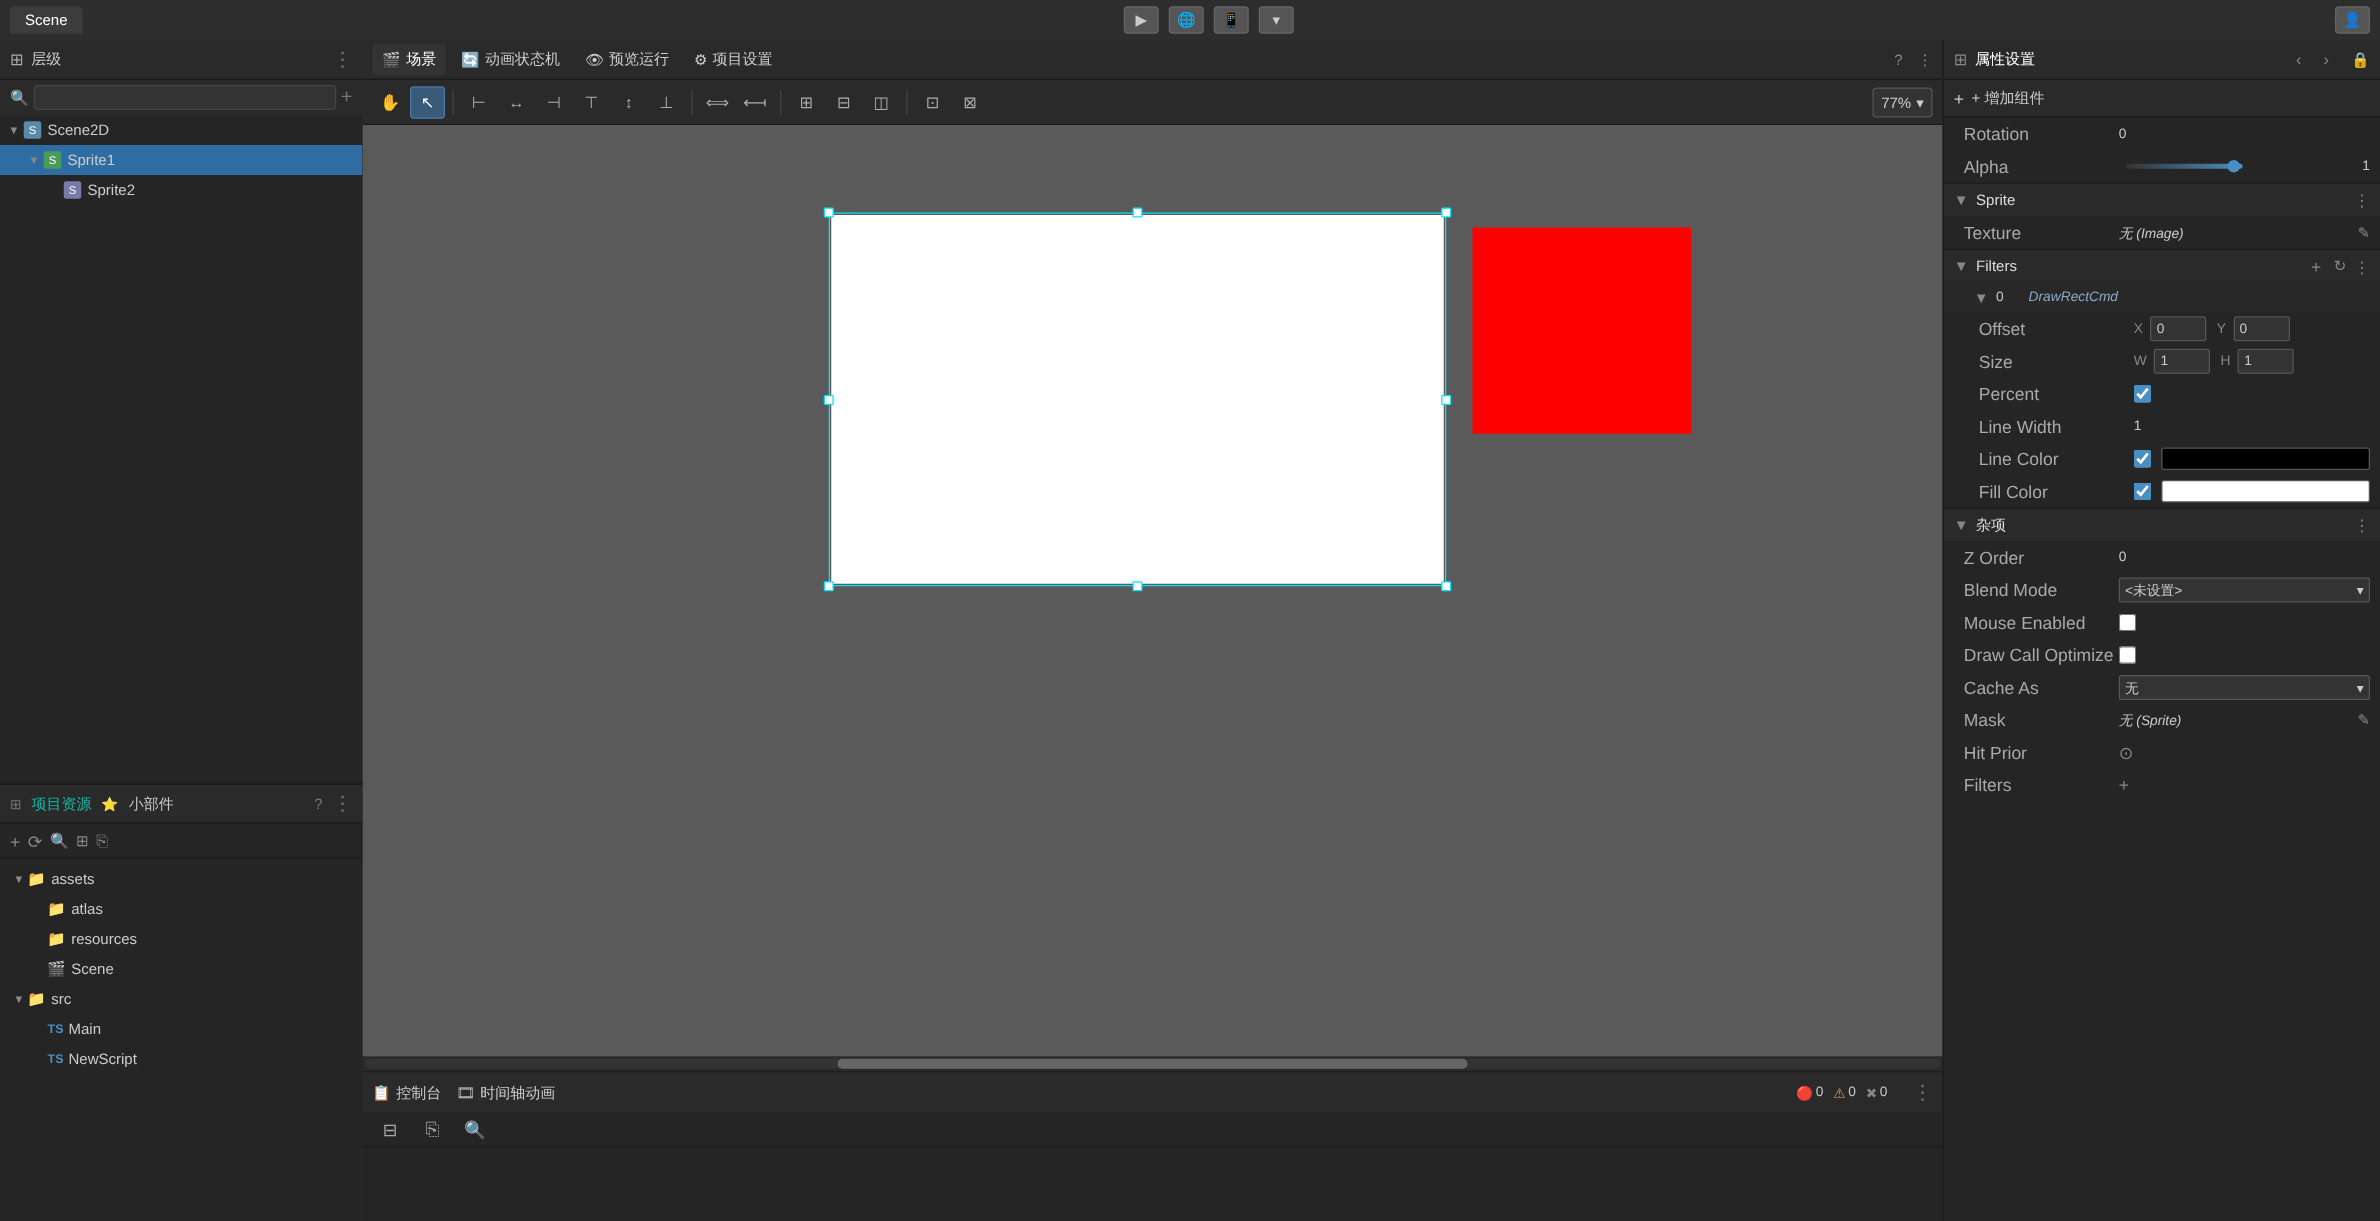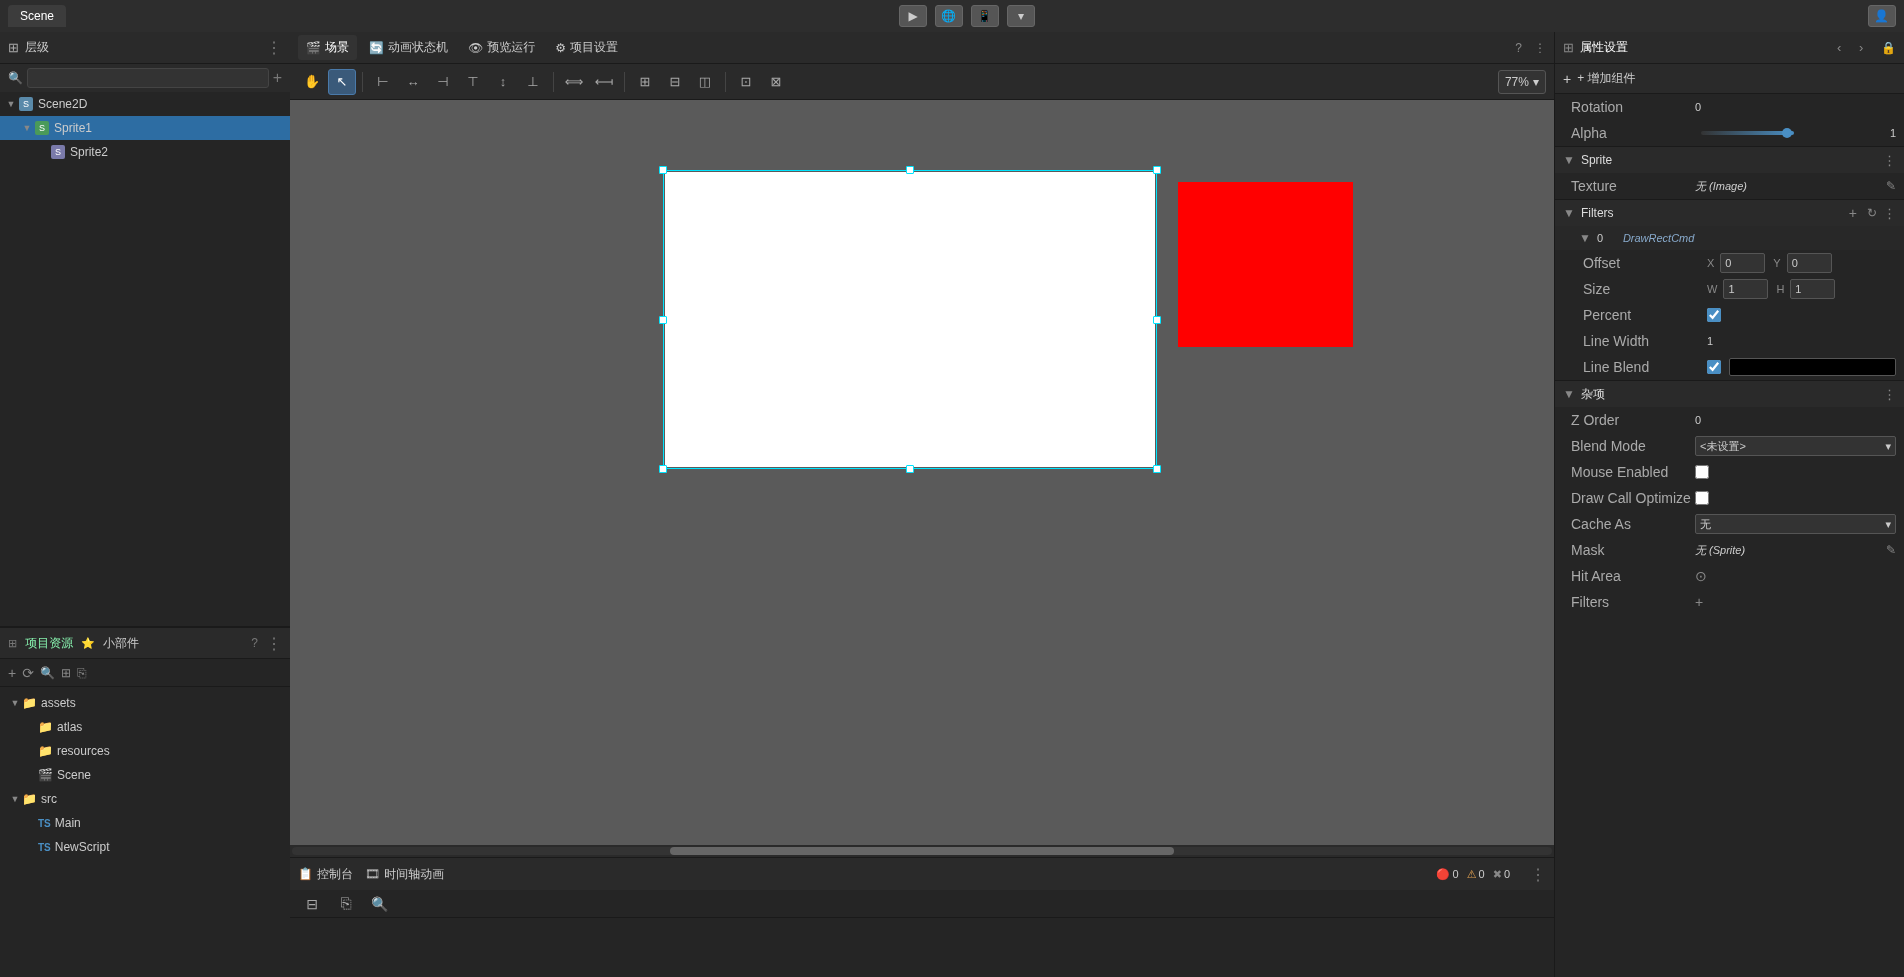--- a/index.html
+++ b/index.html
@@ -924,7 +924,7 @@
     </div>
 
     <div class="prop-row" style="padding-left:28px;">
-      <span class="prop-label">Line Blend</span>
+      <span class="prop-label">Line Color</span>
       <input type="checkbox" class="prop-checkbox" checked="" style="">
       <div class="prop-color-box" style="background:#000000;flex:1;margin-left:4px;height:18px;"></div>
     </div>

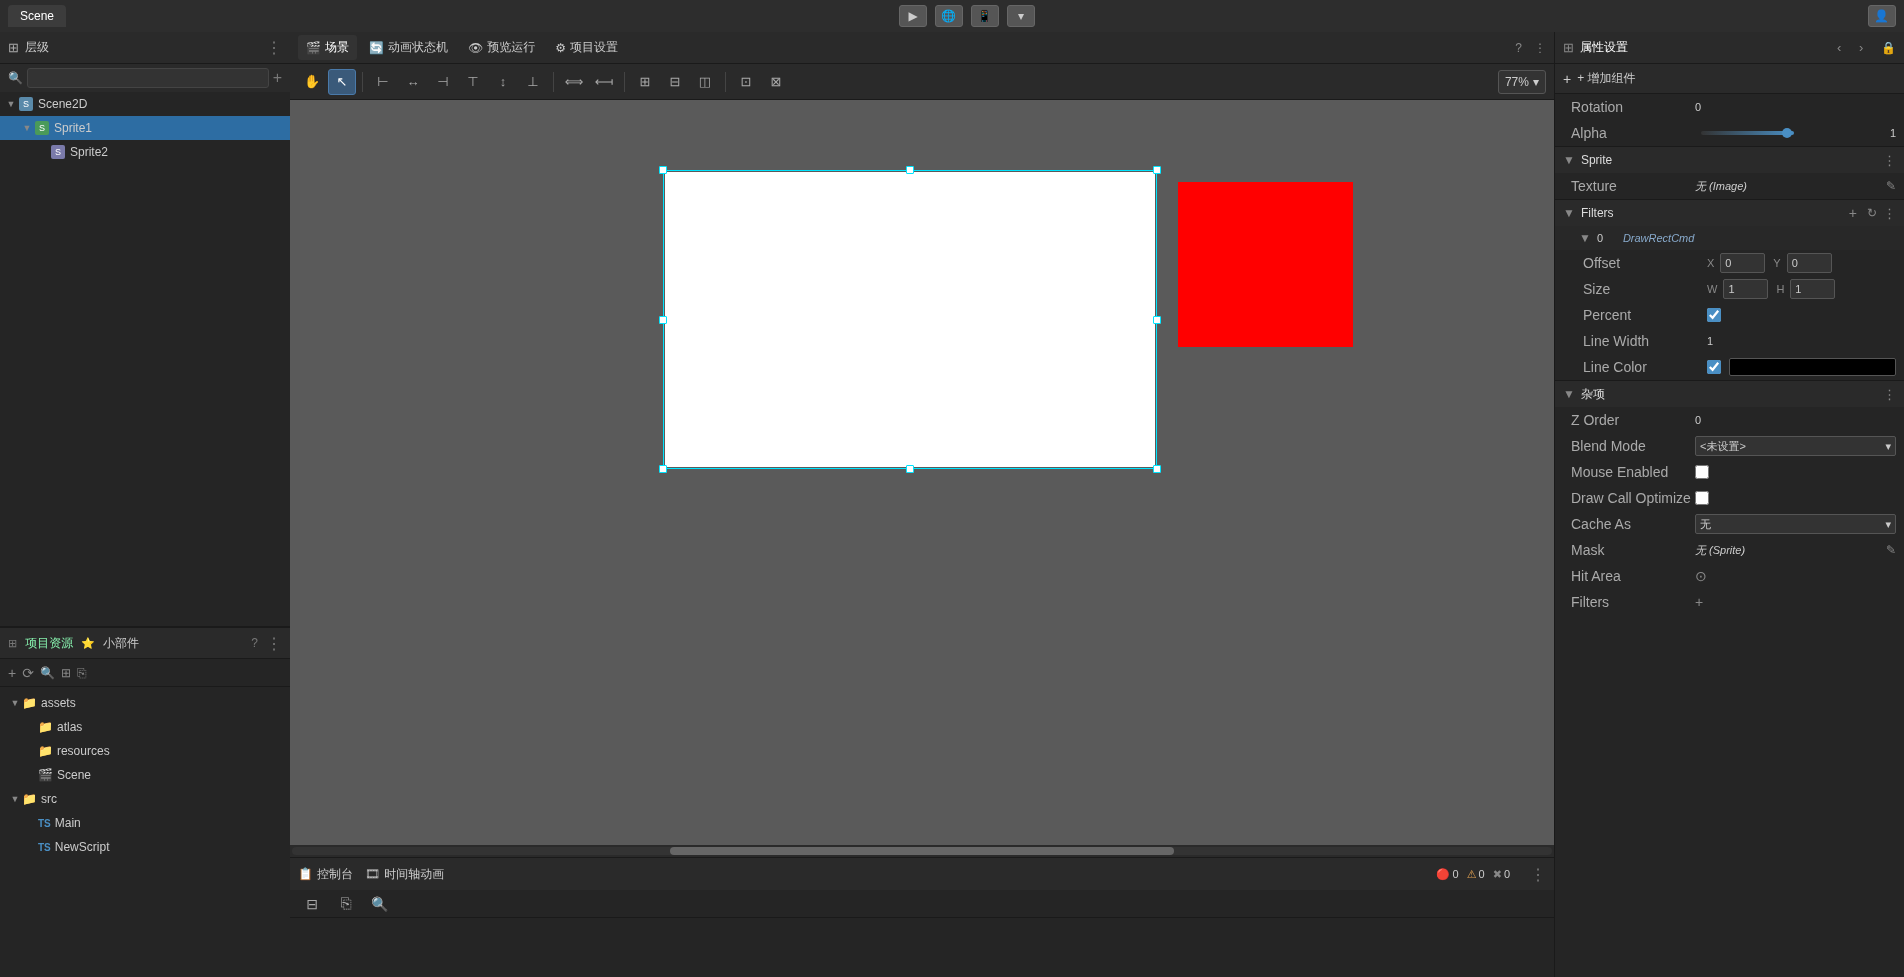--- a/index.html
+++ b/index.html
@@ -929,6 +929,11 @@
       <div class="prop-color-box" style="background:#000000;flex:1;margin-left:4px;height:18px;"></div>
     </div>
 
+    <div class="prop-row" style="padding-left:28px;">
+      <span class="prop-label">Fill Color</span>
+      <input type="checkbox" class="prop-checkbox" checked="" style="">
+      <div class="prop-color-box" style="background:#ffffff;flex:1;margin-left:4px;height:18px;border:1px solid #555;"></div>
+    </div>
 
     <div class="separator-line"></div>
 

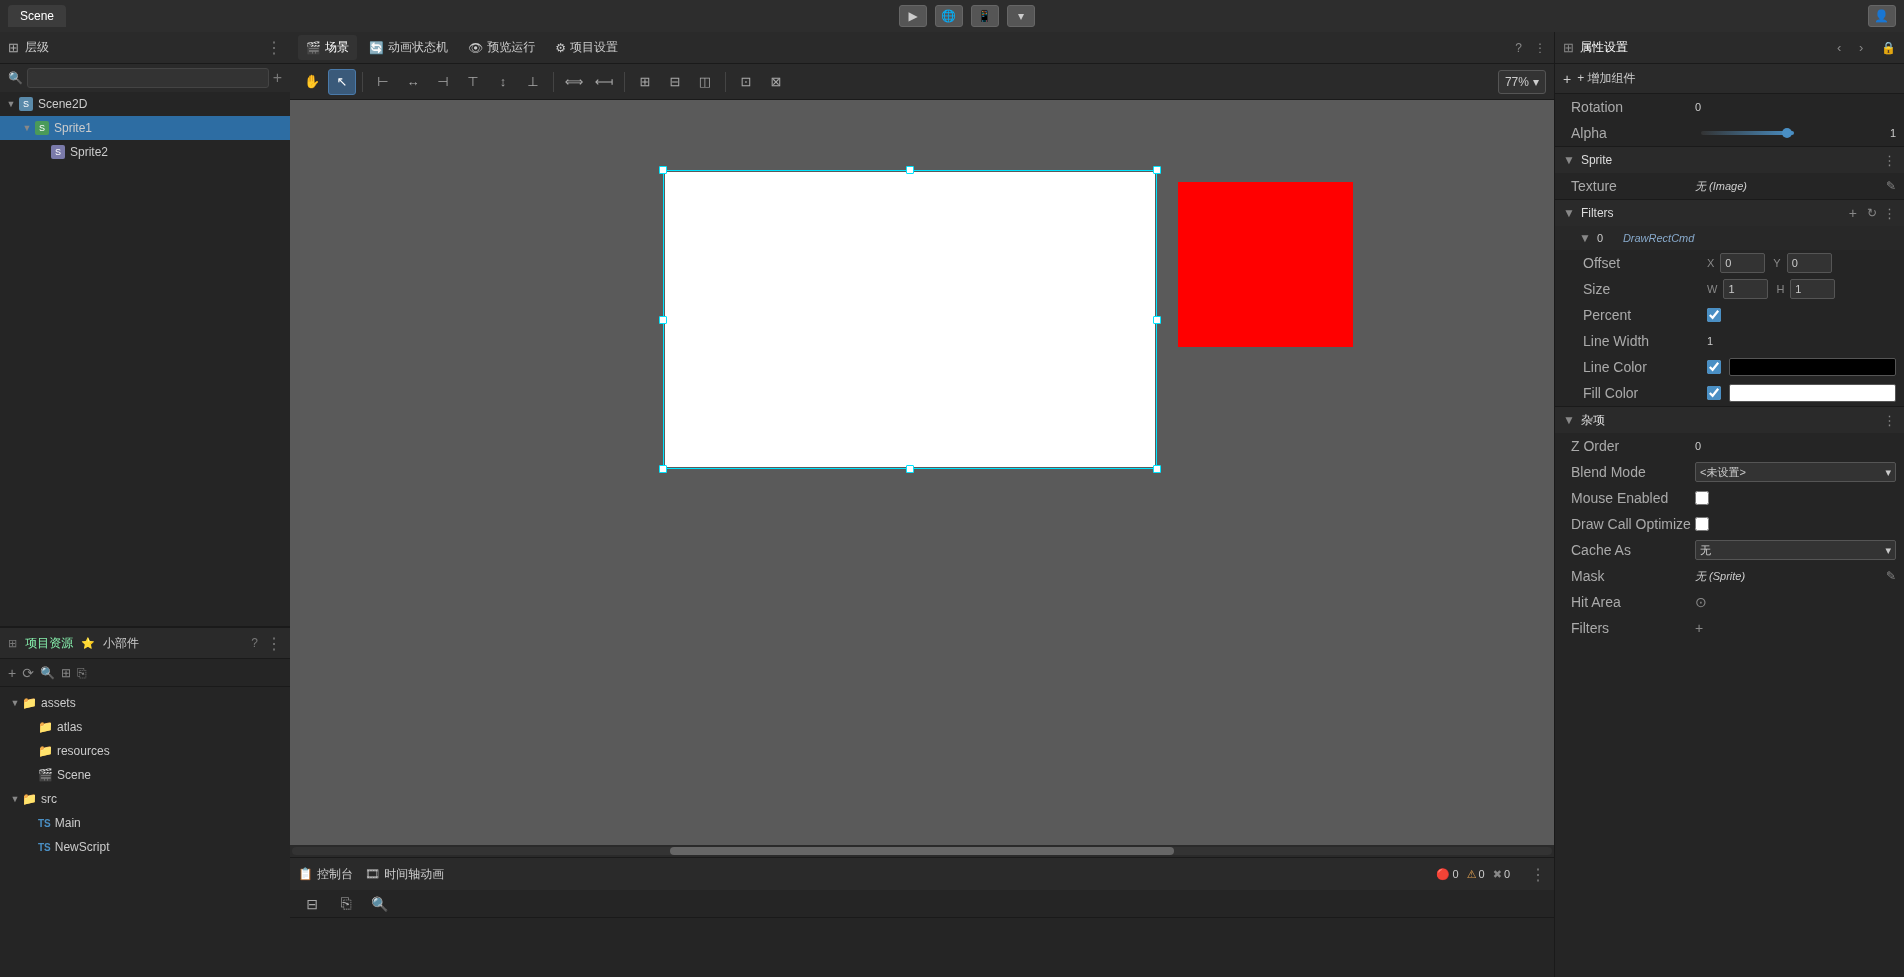--- a/index.html
+++ b/index.html
@@ -985,7 +985,7 @@
     </div>
 
     <div class="prop-row">
-      <span class="prop-label">Hit Area</span>
+      <span class="prop-label">Hit Prior</span>
       <span style="color:#888;cursor:pointer;font-size:14px;">⊙</span>
     </div>
 

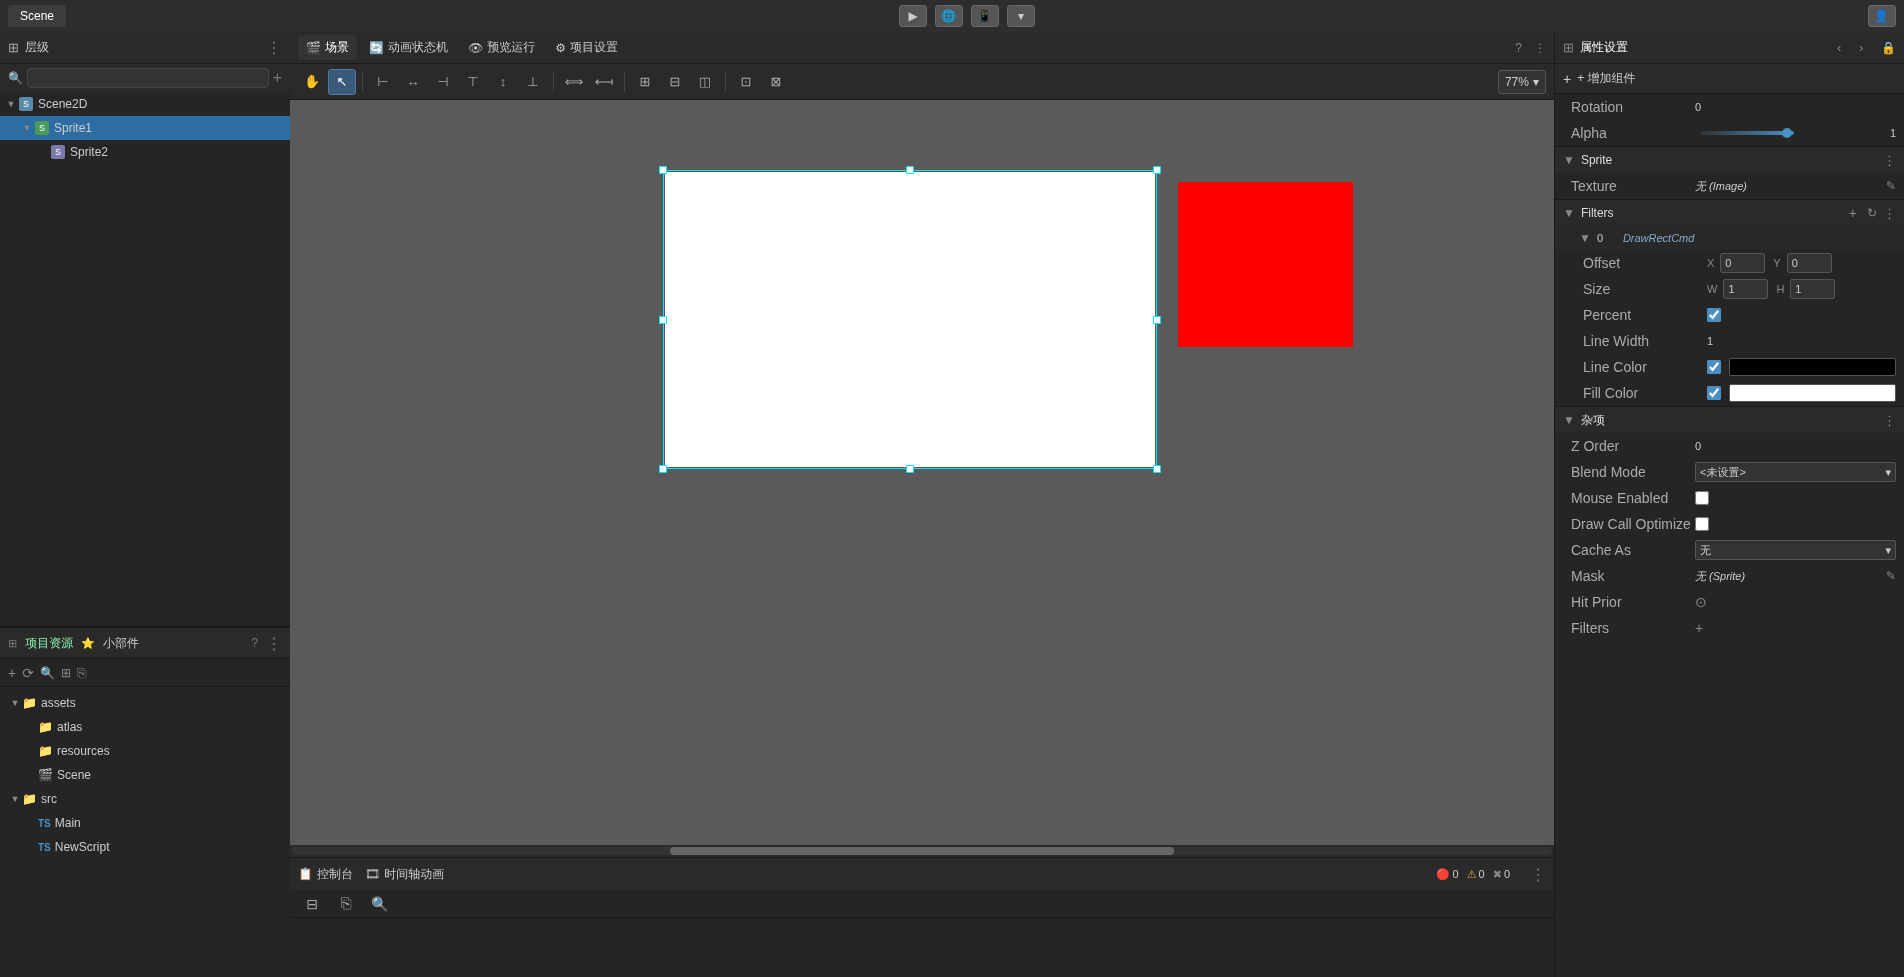--- a/index.html
+++ b/index.html
@@ -179,7 +179,7 @@
       font-size: 12px;
     }
     .bottom-panel-tab.active {
-      color: #86efac;
+      color: #14b8a6;
     }
     .project-toolbar {
       height: 28px;

